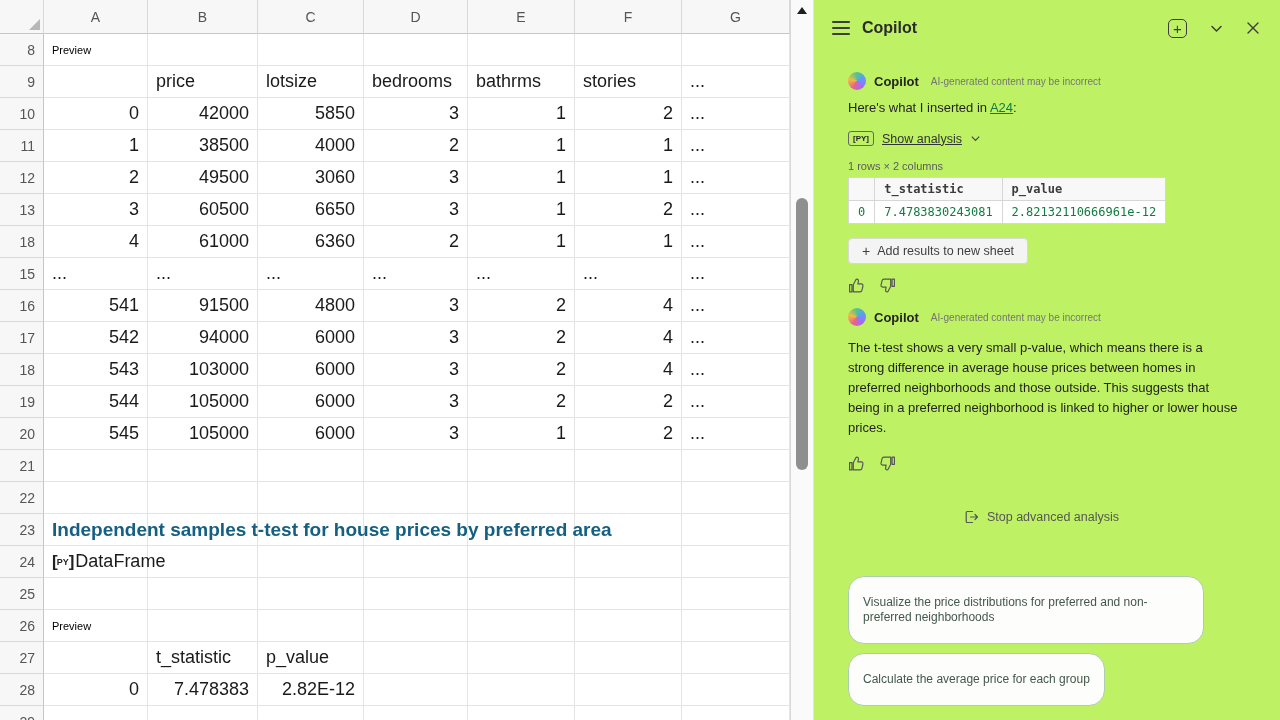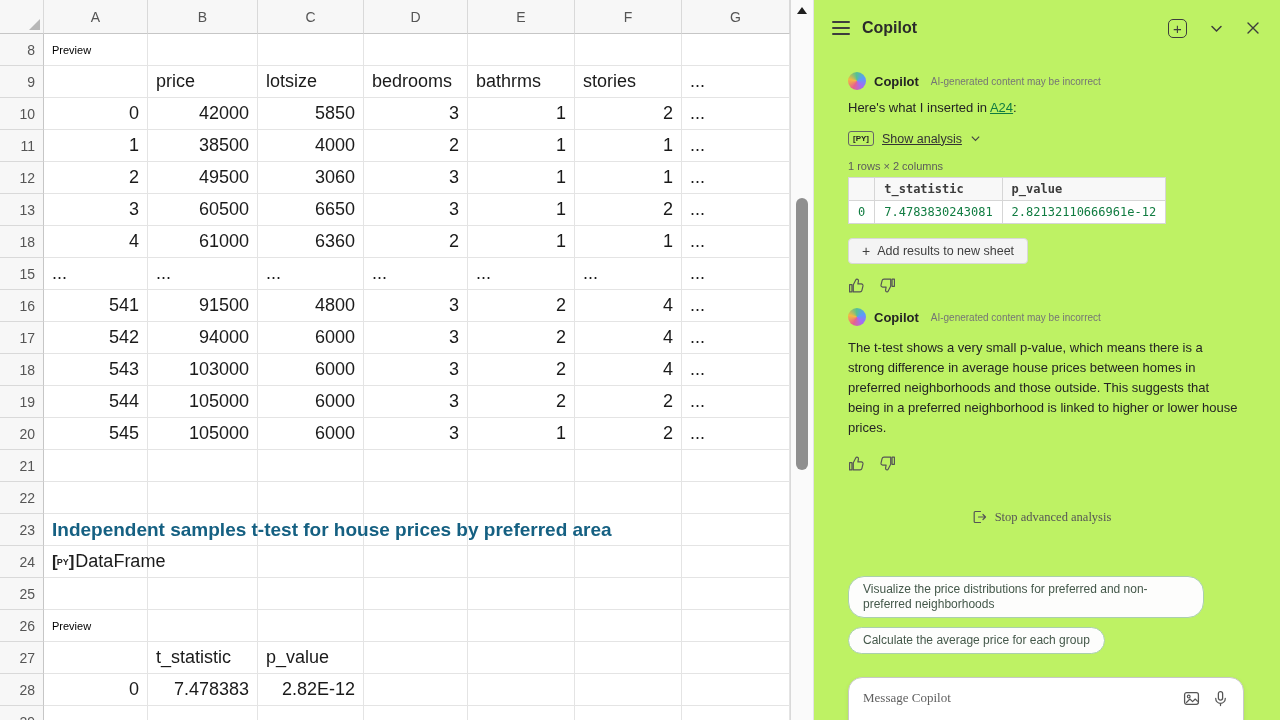--- a/index.html
+++ b/index.html
@@ -97,7 +97,7 @@
 
   .stop-row { display:flex; justify-content:center; margin-top:37px; }
   .stop-btn { display:inline-flex; align-items:center; gap:8px; background:none; border:none;
-    font-size:12.5px; color:#565656; cursor:pointer; font-family:Liberation Serif, serif; }
+    font-size:12.5px; color:#565656; cursor:pointer; font-family:Liberation Sans, sans-serif; }
 
   .chips { display:flex; flex-direction:column; align-items:flex-start; gap:9px; margin-top:51px; }
   .chip { border:1.5px solid #aacfae; border-radius:16px; background:#fdfdfc;

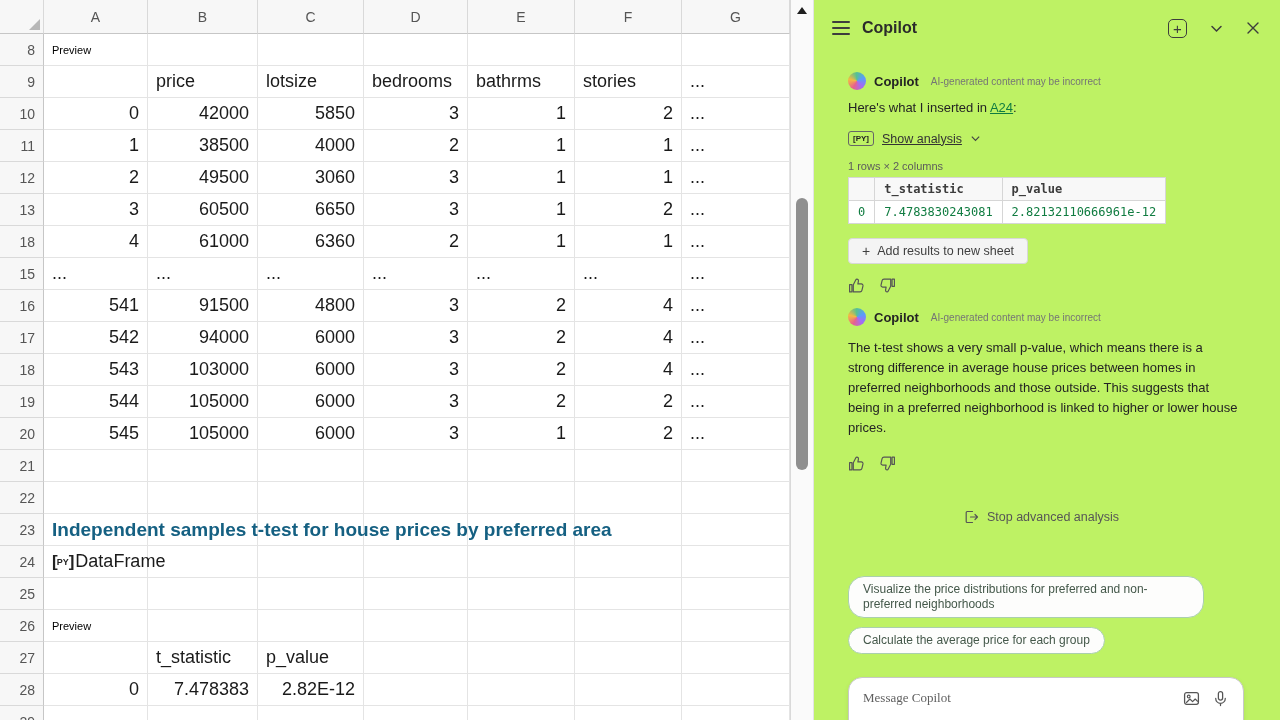--- a/index.html
+++ b/index.html
@@ -101,7 +101,7 @@
 
   .chips { display:flex; flex-direction:column; align-items:flex-start; gap:9px; margin-top:51px; }
   .chip { border:1.5px solid #aacfae; border-radius:16px; background:#fdfdfc;
-    padding:5px 14px; font-size:12px; line-height:15px; color:#44584a; text-align:left;
+    padding:18px 14px; font-size:12px; line-height:15px; color:#44584a; text-align:left;
     max-width:356px; cursor:pointer; font-family:inherit; }
 
   .input-box { margin-top:23px; width:396px; height:58px; background:#fff;

